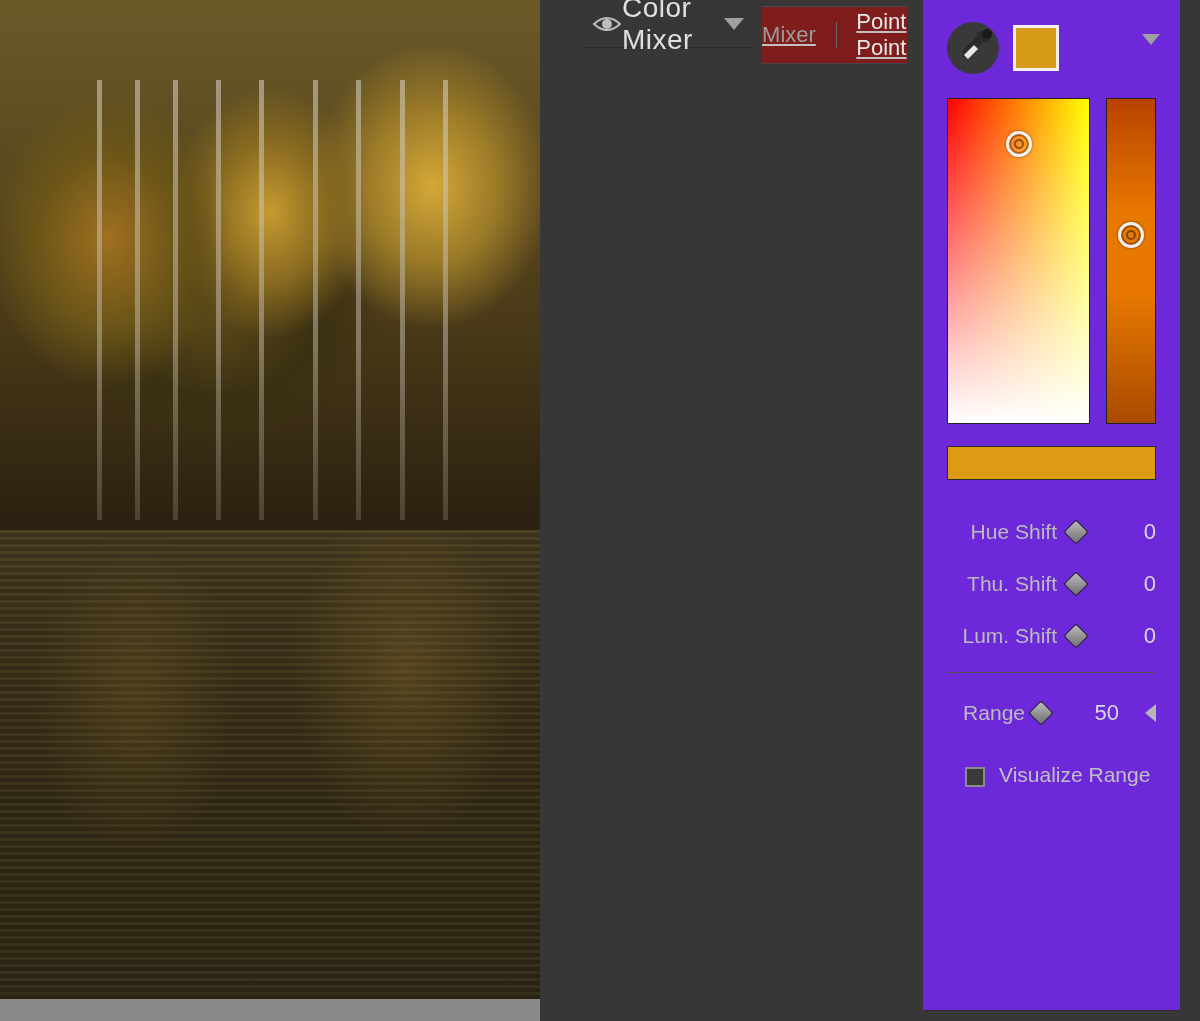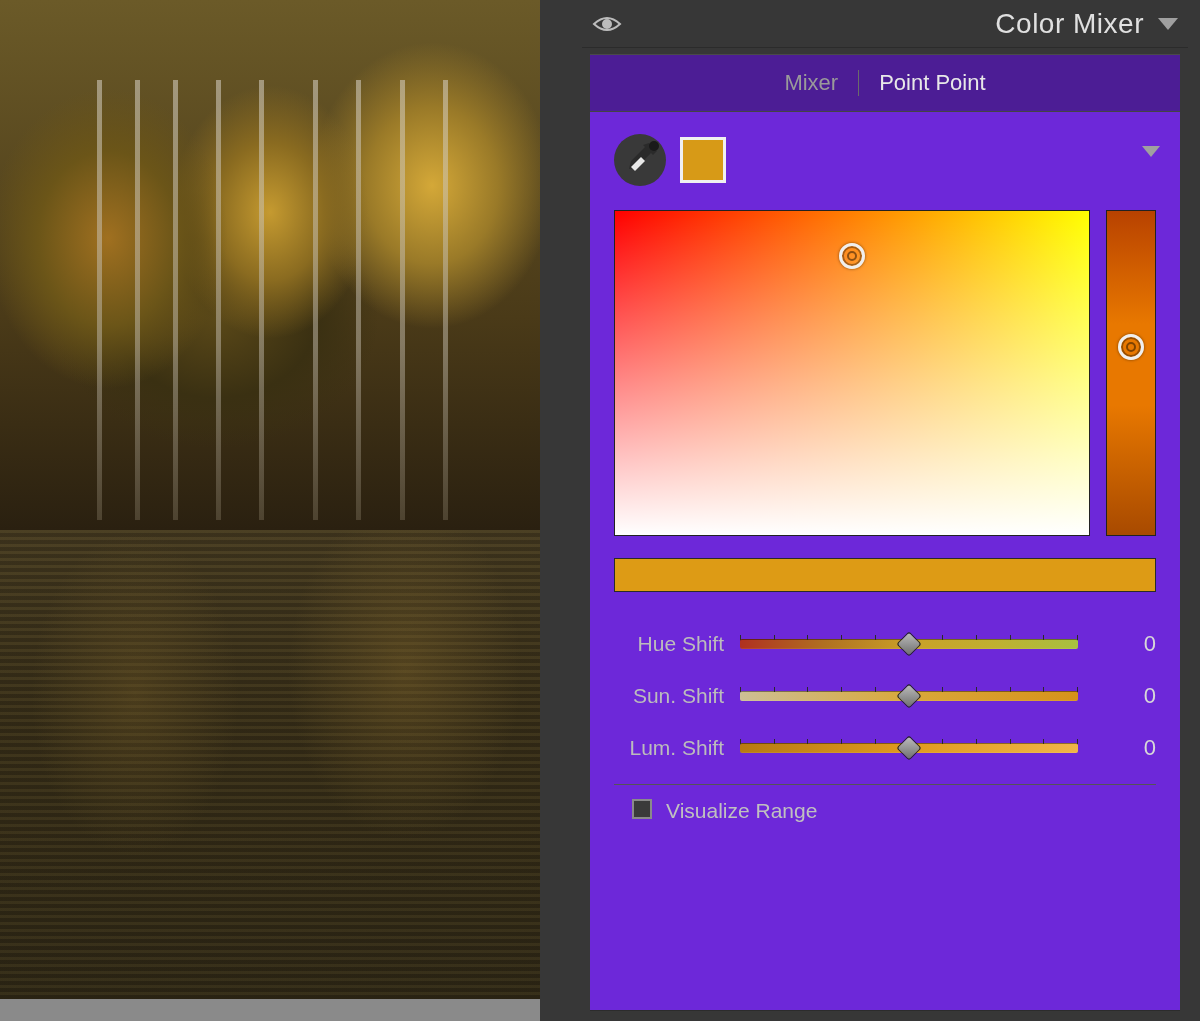--- a/index.html
+++ b/index.html
@@ -56,7 +56,7 @@
     background: #373737;
     color: #c0c0c0;
     display: flex;
-    flex-direction: column;
+    flex-direction: row;
     padding-right: 12px;
   }
 

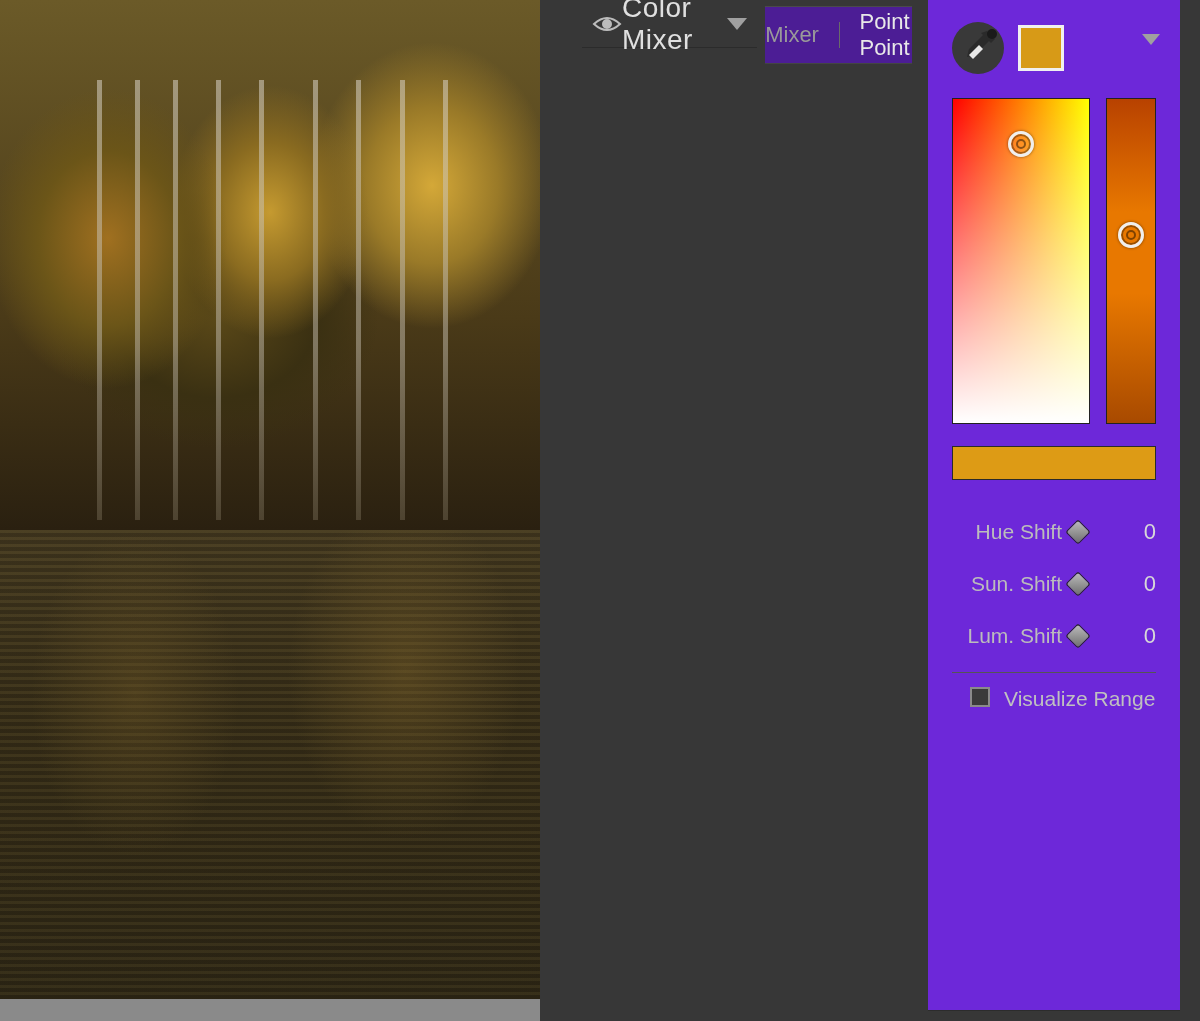--- a/index.html
+++ b/index.html
@@ -88,9 +88,10 @@
     gap: 20px;
     font-size: 22px;
     border-bottom: 1px solid #444;
-    background: #4c1d95;
+    background: #7f1d1d;
     margin: 6px 8px 0 8px;
     border-top: 1px solid #4a4a4a;
+    text-decoration: underline;
   }
   .sub-tabs .tab { color: #9a9a9a; cursor: pointer; }
   .sub-tabs .tab.active { color: #e8e8e8; }

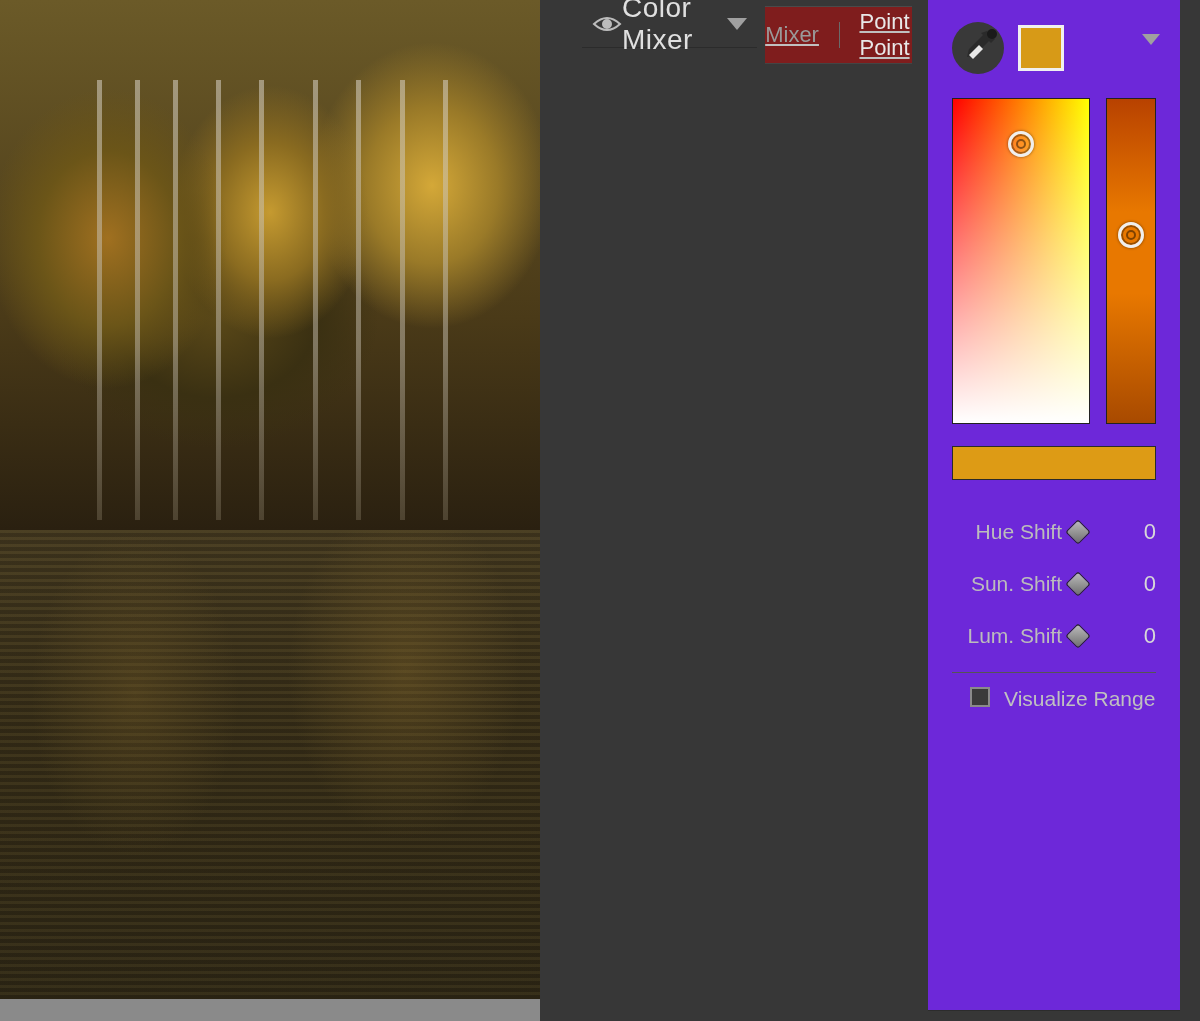--- a/index.html
+++ b/index.html
@@ -280,7 +280,7 @@
         <span class="slider-value">0</span>
       </div>
       <div class="slider-row">
-        <span class="slider-label">Sun. Shift</span>
+        <span class="slider-label">Thu. Shift</span>
         <div class="slider-track track-sat">
           <div class="ticks">
               <i></i>

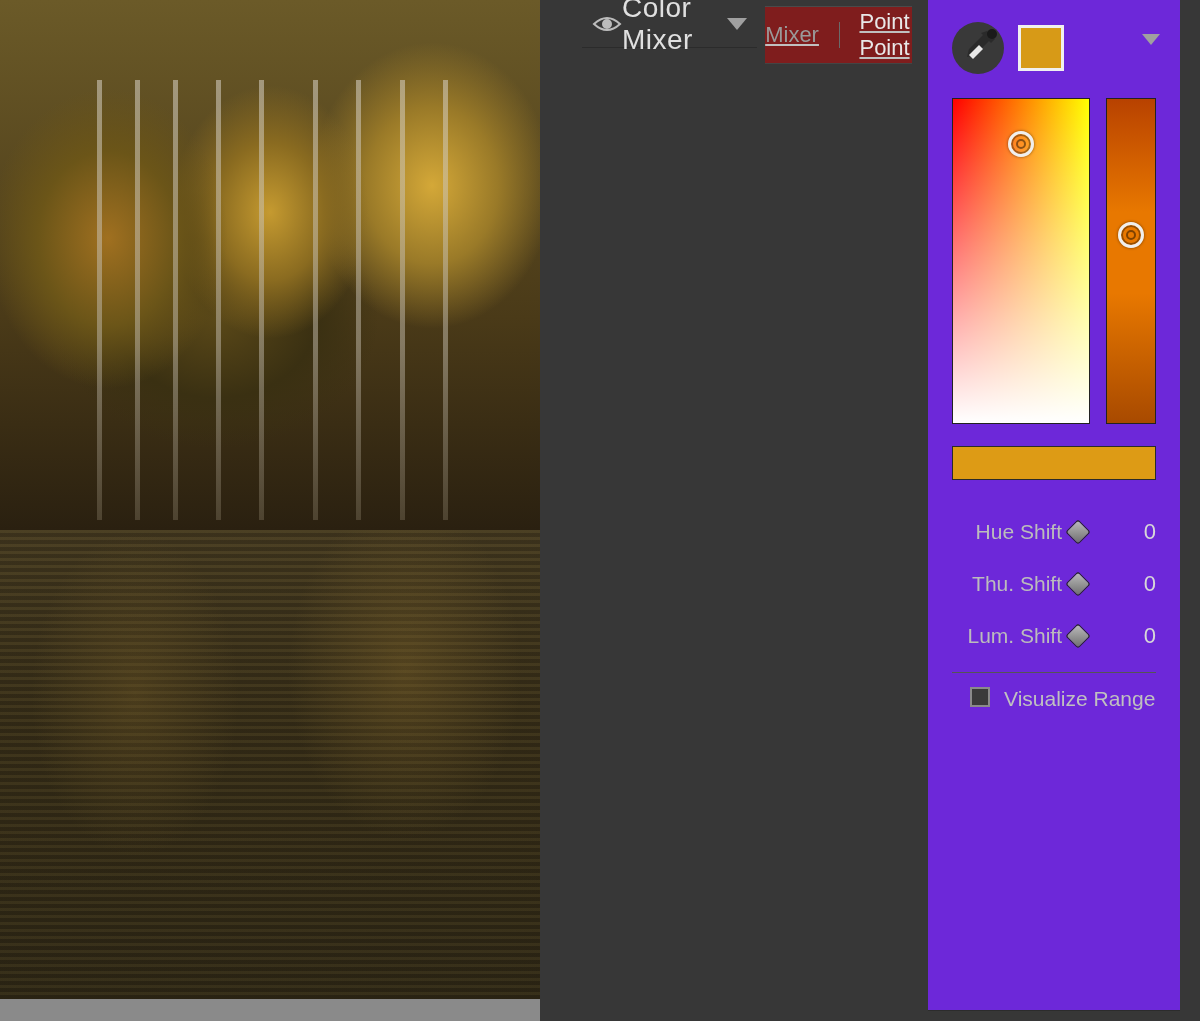--- a/index.html
+++ b/index.html
@@ -322,6 +322,14 @@
 
       <div class="sep"></div>
 
+      <div class="slider-row">
+        <span class="slider-label" style="width:78px">Range</span>
+        <div class="slider-track track-range">
+          <div class="slider-thumb" id="thumb-range" style="left: 50%;"></div>
+        </div>
+        <span class="slider-value">50</span>
+        <span class="range-expand"></span>
+      </div>
     </div>
 
     <div class="vis-row">

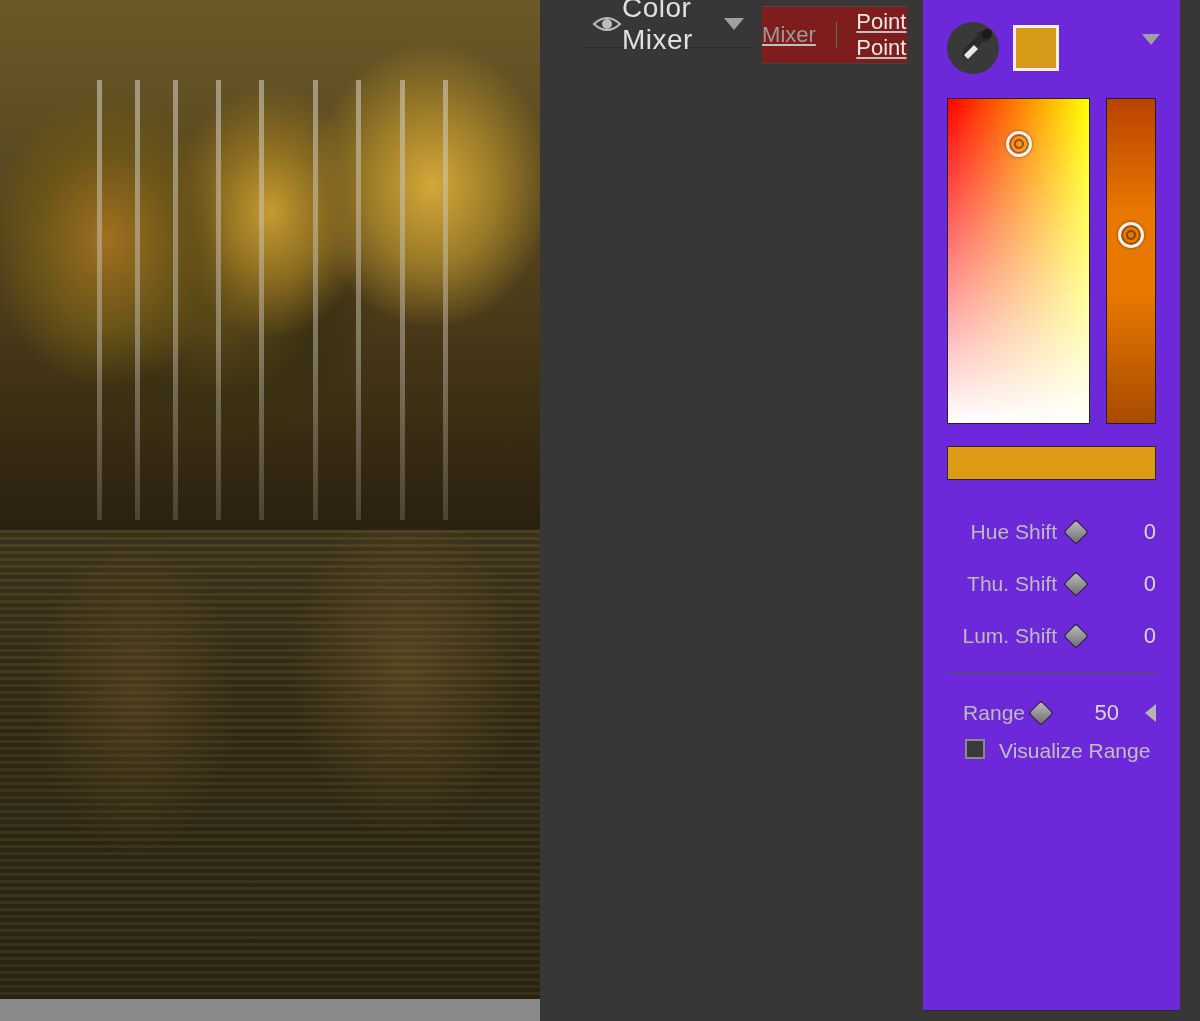--- a/index.html
+++ b/index.html
@@ -186,7 +186,8 @@
   }
 
   .vis-row {
-    display: flex; align-items: flex-start; gap: 14px; font-size: 21px; color: #c0c0c0;
+    margin-top: 24px;
+    display: flex; align-items: flex-end; gap: 14px; font-size: 21px; color: #c0c0c0;
     padding-left: 18px;
   }
   .checkbox {

